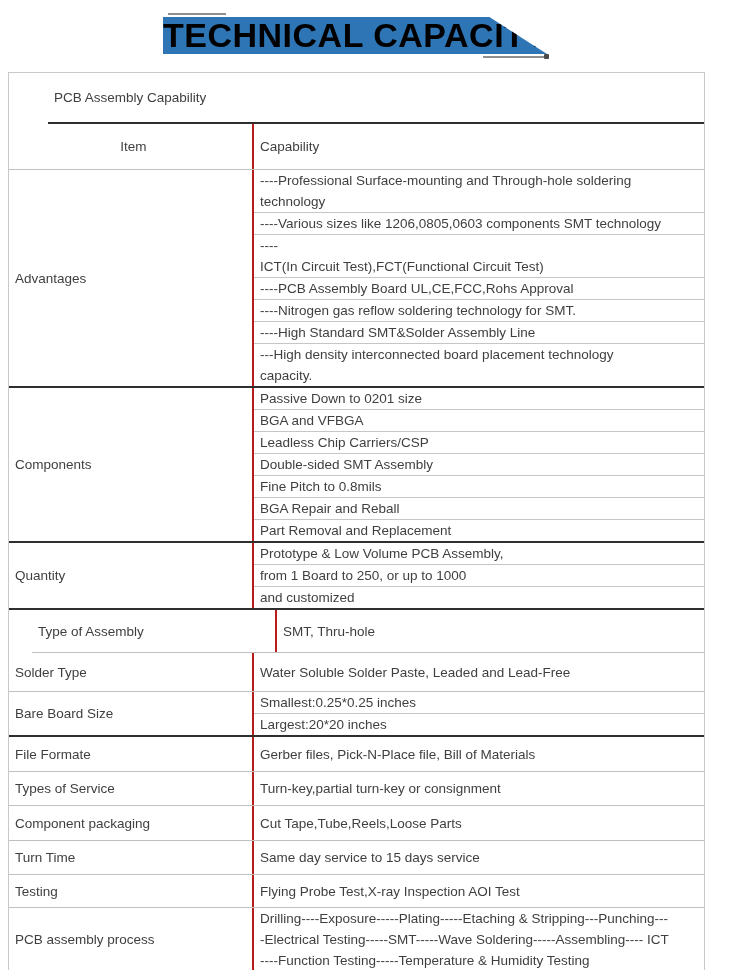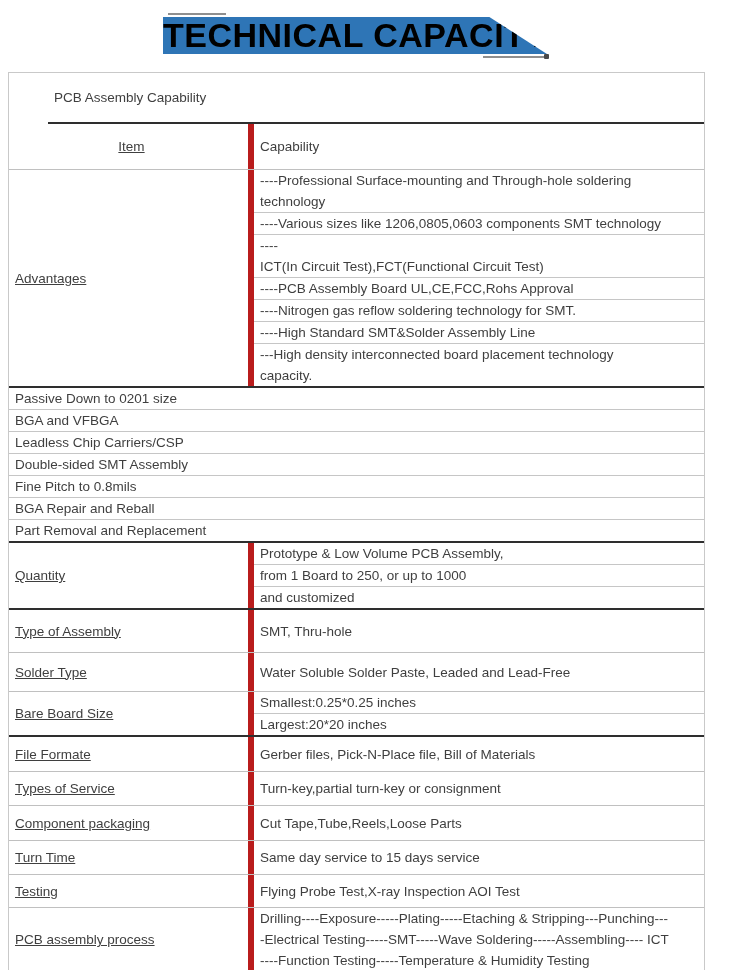--- a/index.html
+++ b/index.html
@@ -56,10 +56,9 @@
   .row:last-child { border-bottom:none; }
   .cell-l {
     width:245px; min-width:245px; box-sizing:border-box;
-    border-right:6px solid #b91c1c;
+    border-right:2px solid #b91c1c;
     display:flex; align-items:center;
     padding-left:6px;
-    text-decoration:underline;
   }
   .cell-r {
     flex:1;

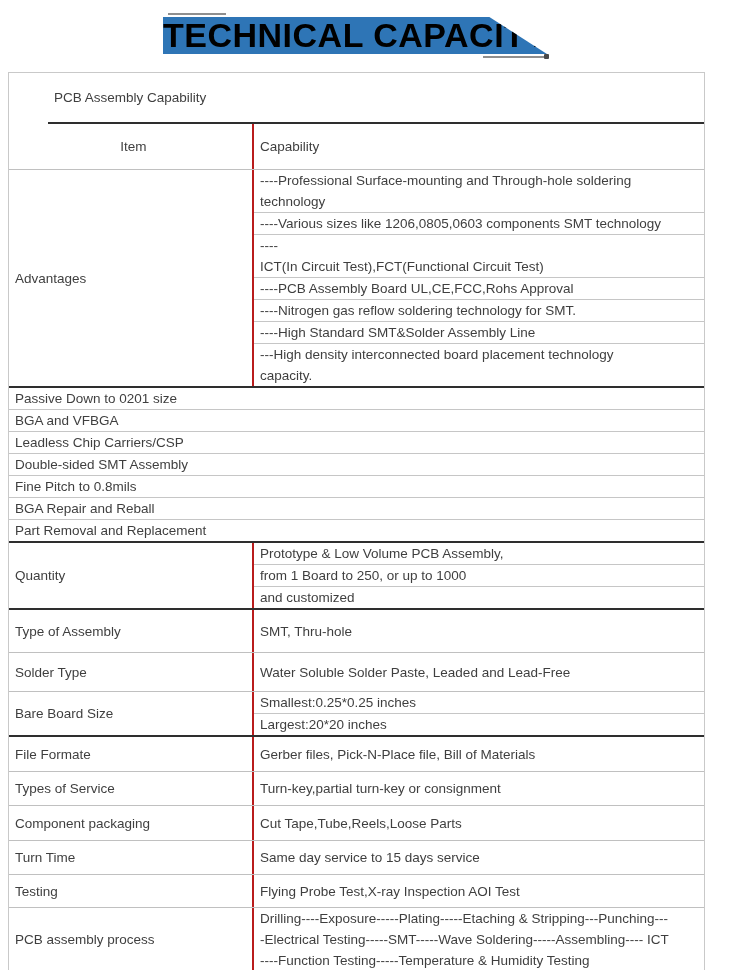--- a/index.html
+++ b/index.html
@@ -122,6 +122,7 @@
     </div>
 
     <div class="row dark">
+      <div class="cell-l">Components</div>
       <div class="cell-r">
         <div class="sub">Passive Down to 0201 size</div>
         <div class="sub">BGA and VFBGA</div>

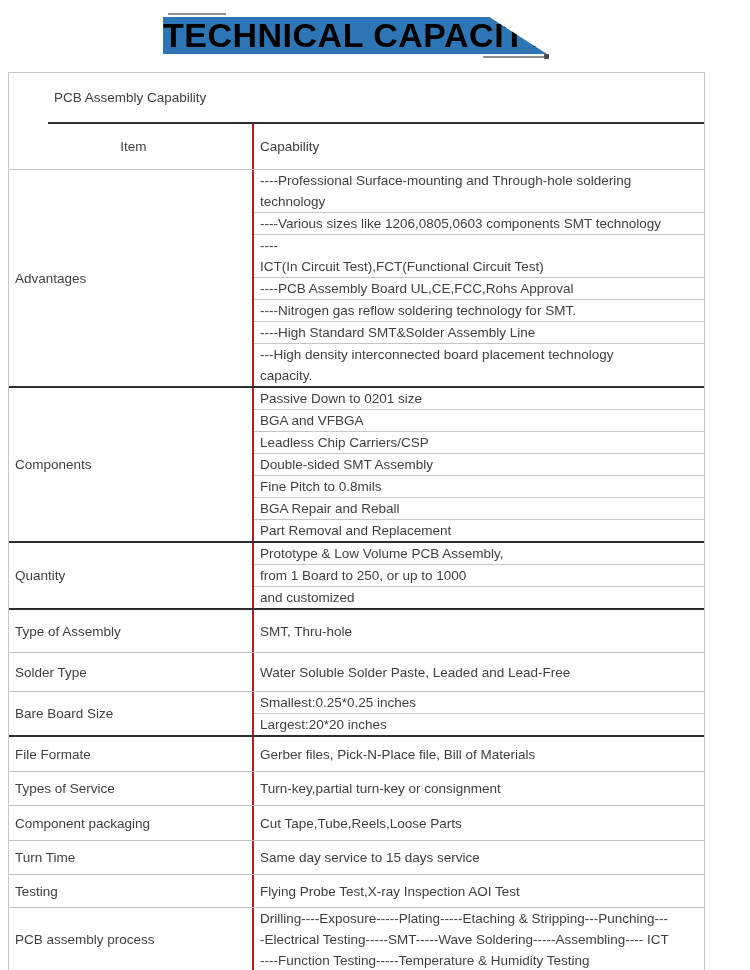--- a/index.html
+++ b/index.html
@@ -74,7 +74,7 @@
   .row.h-header { height:45px; }
   .row.h-header .cell-l, .row.h-header .cell-r { justify-content:center; }
   .row.h-header .cell-r { padding-left:6px; flex-direction:column; }
-  .row.h42 { min-height:42px; }
+  .row.h42 { min-height:42px;margin-left:23px; }
   .row.h38 { min-height:38px; }
   .row.h34 { min-height:34px; }
   .row.h33 { min-height:33px;justify-content:space-between; }

